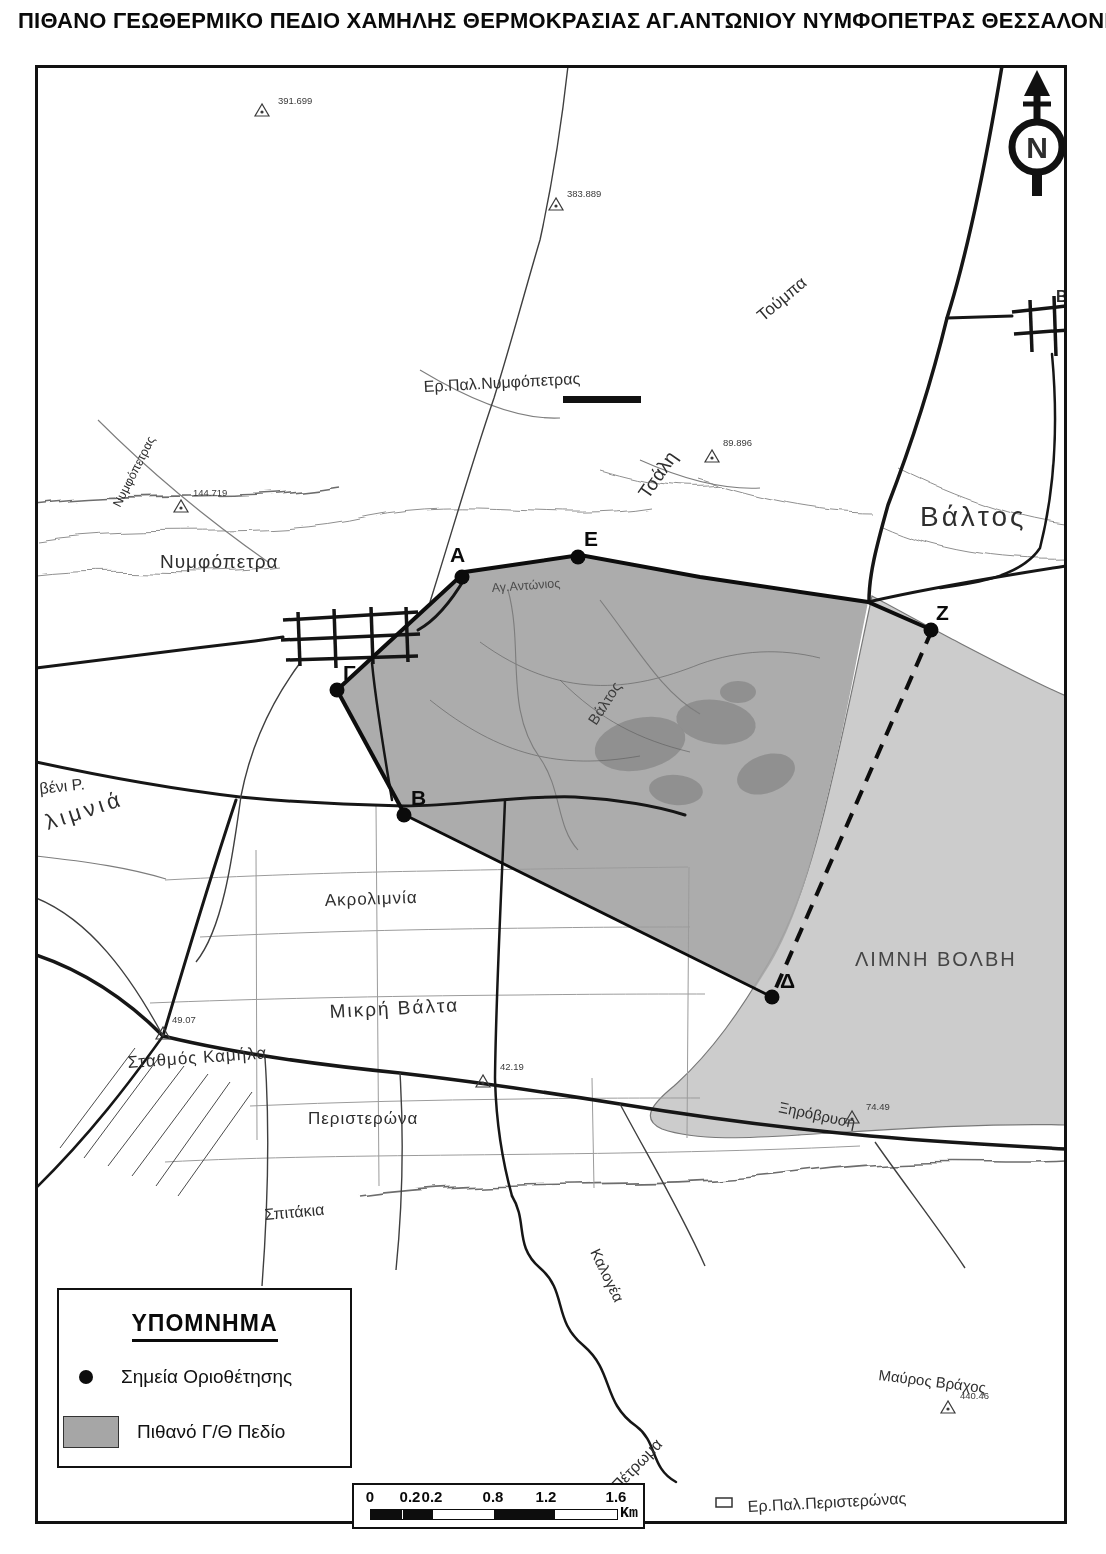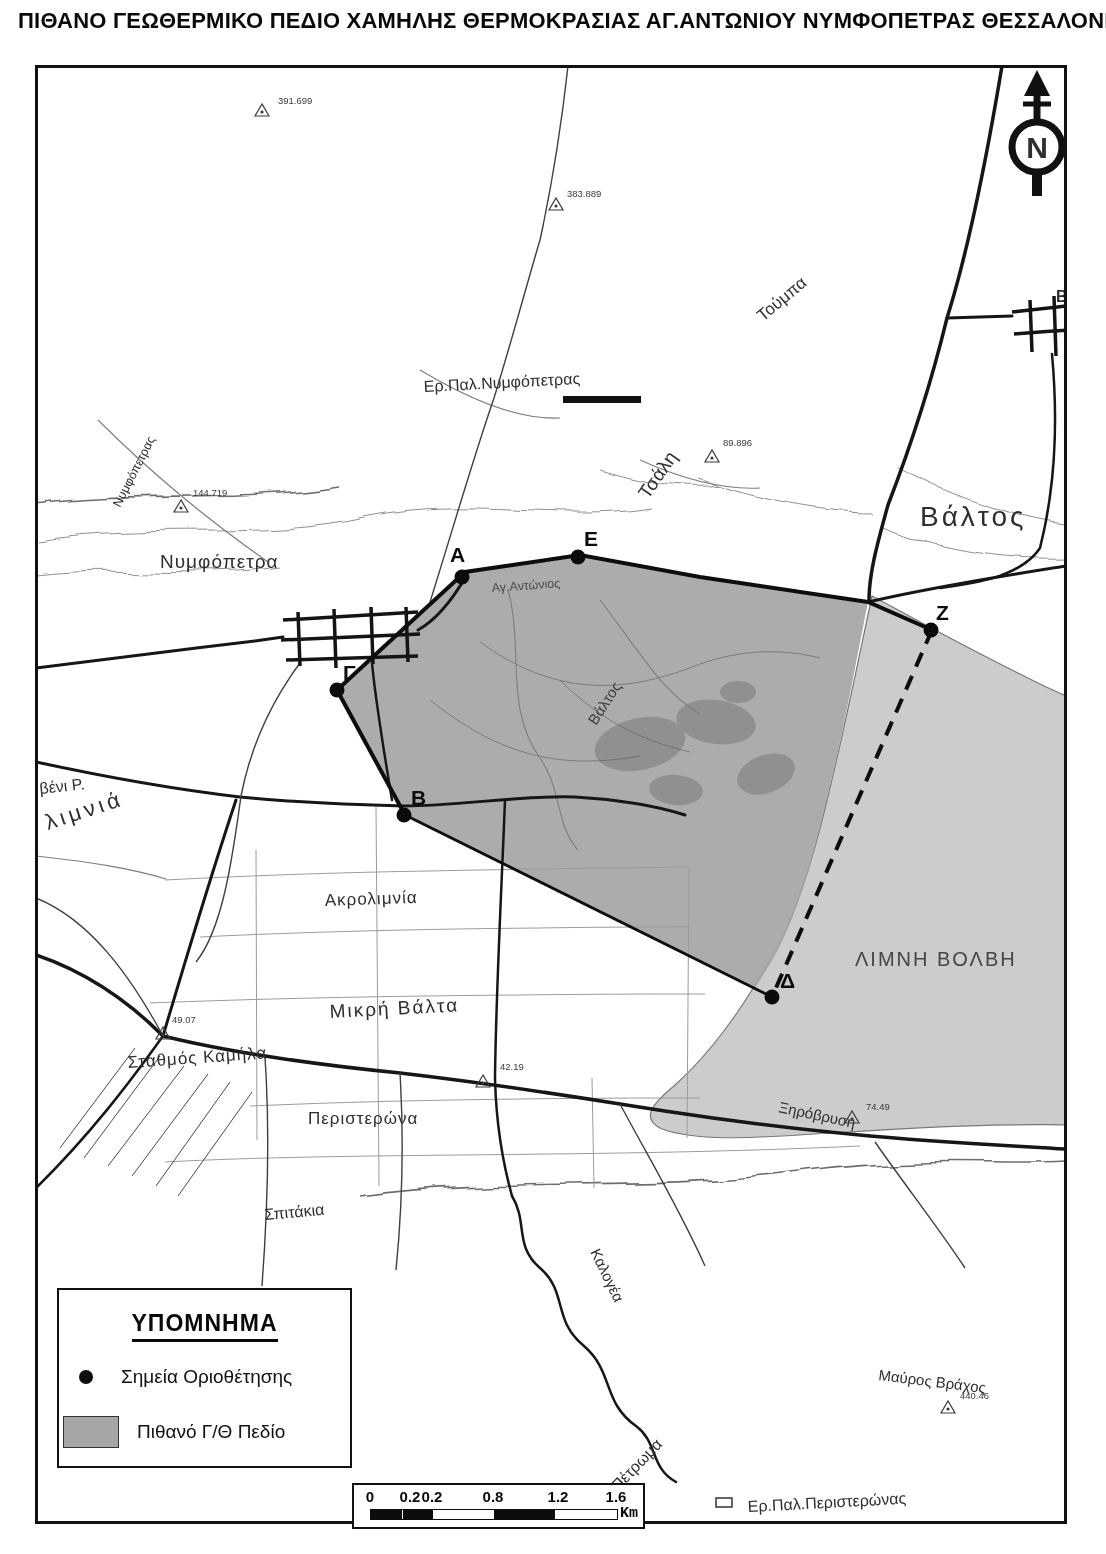--- a/index.html
+++ b/index.html
@@ -37,7 +37,7 @@
   .scalebox{position:absolute;left:352px;top:1483px;width:293px;height:46px;background:#fff;
           border:2px solid #111;box-sizing:border-box;}
   .tk{position:absolute;top:3px;transform:translateX(-50%);font-size:15px;font-weight:bold;color:#0a0a0a;}
-  .t0{left:16px}.t1{left:56px}.t2{left:78px}.t3{left:139px}.t4{left:204px}.t5{left:262px}
+  .t0{left:16px}.t1{left:56px}.t2{left:78px}.t3{left:139px}.t4{left:192px}.t5{left:262px}
   .sbar{position:absolute;left:16px;top:24px;width:246px;height:9px;border:1.5px solid #0d0d0d;
         display:flex;box-sizing:content-box;}
   .seg{height:100%;}

